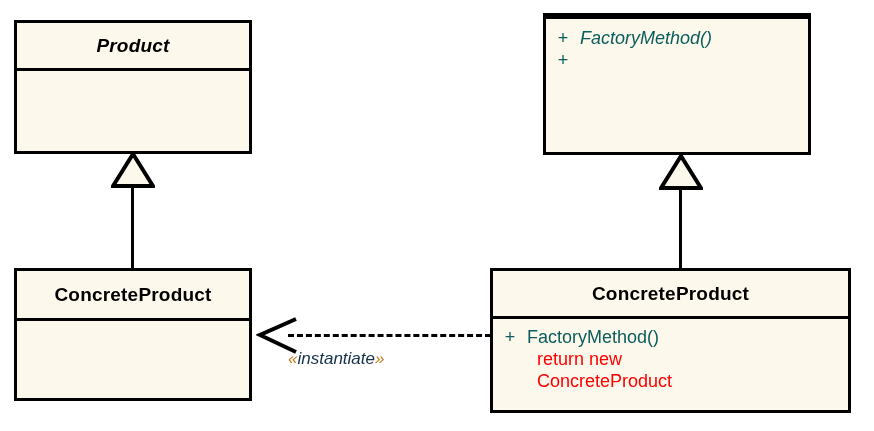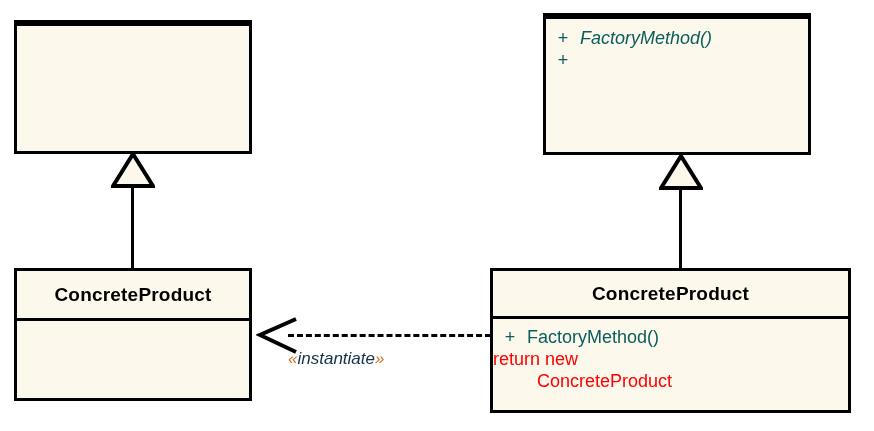--- a/index.html
+++ b/index.html
@@ -103,6 +103,7 @@
 <div id="canvas">
 
   <div class="uml-class" style="left:14px; top:20px; width:238px; height:134px;">
+    <div class="class-title abstract" style="height:45px;">Product</div>
     <div class="class-divider"></div>
     <div class="class-body"></div>
   </div>

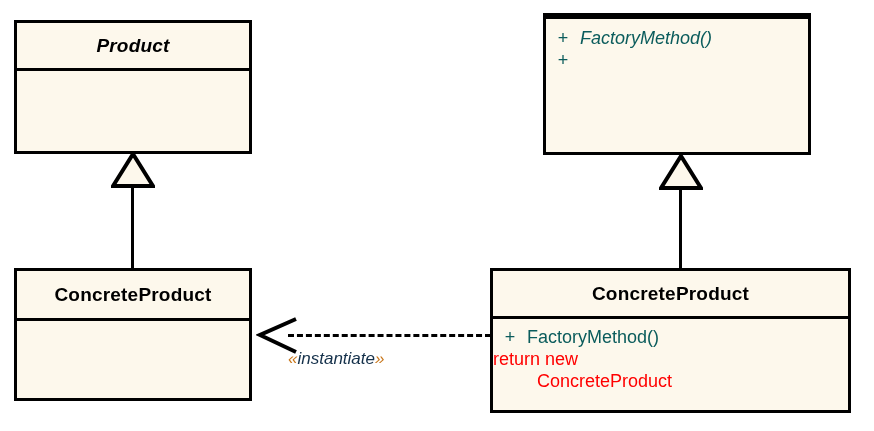--- a/index.html
+++ b/index.html
@@ -135,7 +135,7 @@
         <span class="member-vis">+</span>
         <span class="member-name">FactoryMethod()</span>
       </div>
-      <div class="member-note" style="">return new</div>
+      <div class="member-note" style="padding-left:44px;">return new</div>
       <div class="member-note" style="padding-left:44px;">ConcreteProduct</div>
     </div>
   </div>

